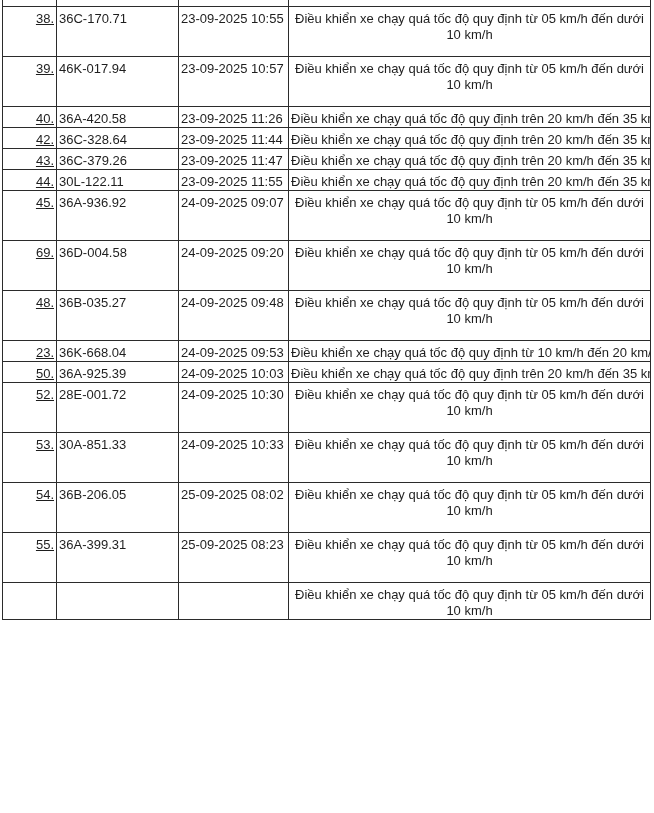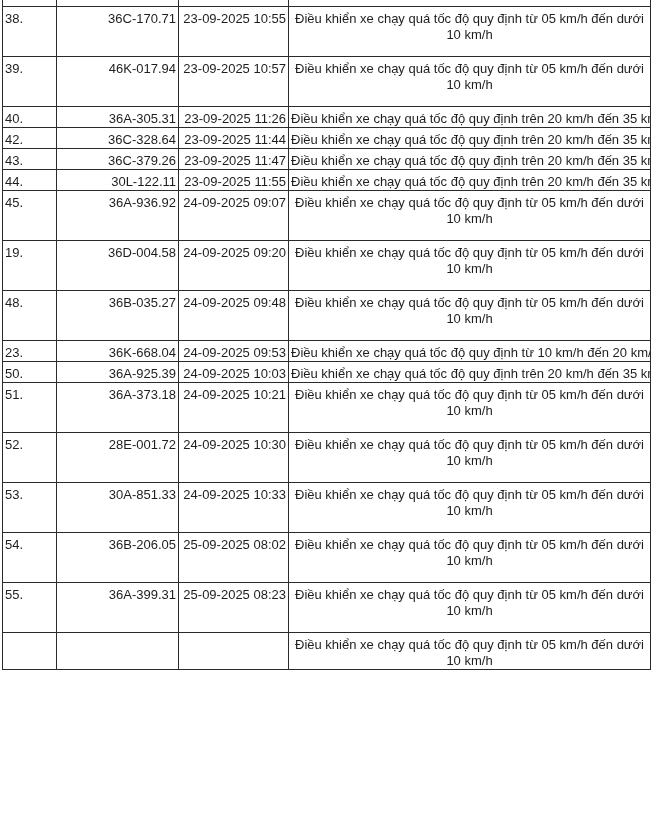--- a/index.html
+++ b/index.html
@@ -39,8 +39,9 @@
     word-wrap: break-word;
   }
   td.c-stt {
-    text-align: left;
+    text-align: right;
     padding-left: 12px;
+    text-decoration: underline;
   }
   td.c-plate, td.c-dt {
     text-align: right;

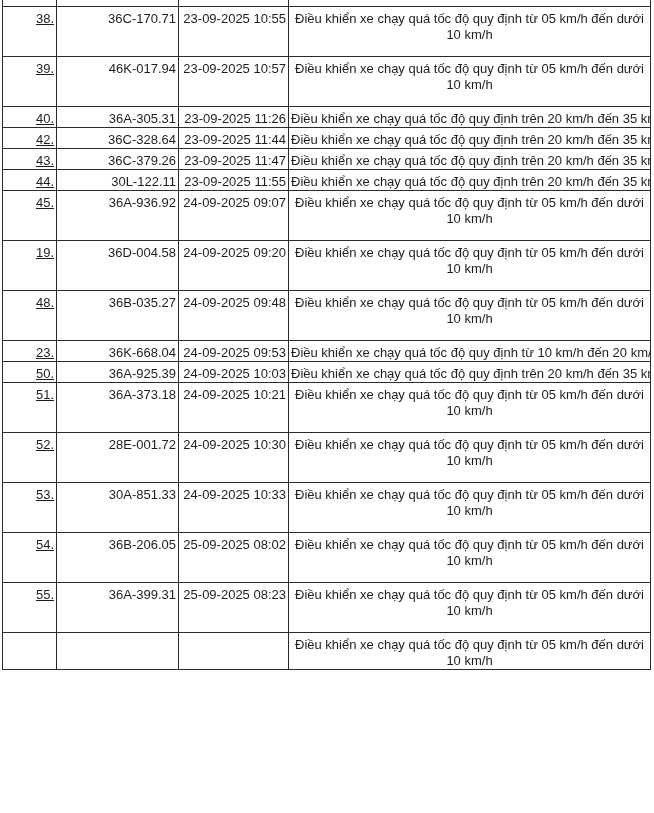--- a/index.html
+++ b/index.html
@@ -44,7 +44,7 @@
     text-decoration: underline;
   }
   td.c-plate, td.c-dt {
-    text-align: right;
+    text-align: left;
     white-space: nowrap;
   }
   td.c-viol {

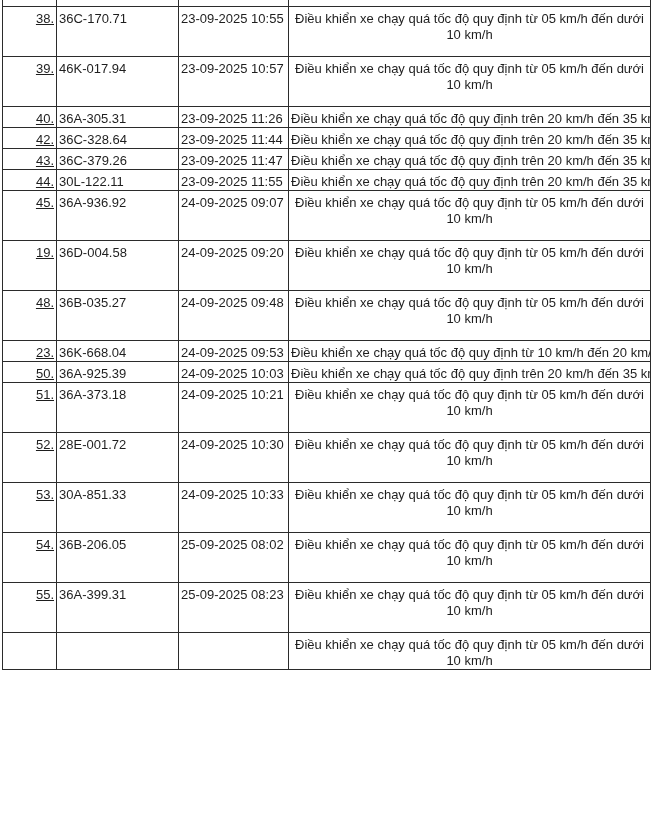--- a/index.html
+++ b/index.html
@@ -92,7 +92,7 @@
         </tr>
         <tr class="row-short">
           <td class="c-stt">40.</td>
-          <td class="c-plate">36A-305.31</td>
+          <td class="c-plate">36A-420.58</td>
           <td class="c-dt">23-09-2025 11:26</td>
           <td class="c-viol">Điều khiển xe chạy quá tốc độ quy định trên 20 km/h đến 35 km/h</td>
         </tr>

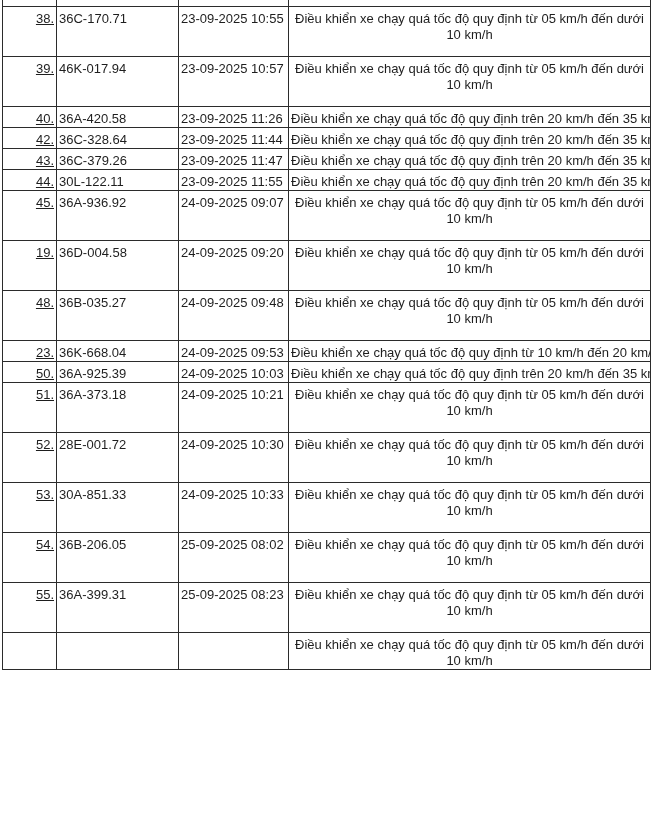--- a/index.html
+++ b/index.html
@@ -121,7 +121,7 @@
           <td class="c-viol">Điều khiển xe chạy quá tốc độ quy định từ 05 km/h đến dưới 10 km/h</td>
         </tr>
         <tr class="row-tall">
-          <td class="c-stt">19.</td>
+          <td class="c-stt">69.</td>
           <td class="c-plate">36D-004.58</td>
           <td class="c-dt">24-09-2025 09:20</td>
           <td class="c-viol">Điều khiển xe chạy quá tốc độ quy định từ 05 km/h đến dưới 10 km/h</td>

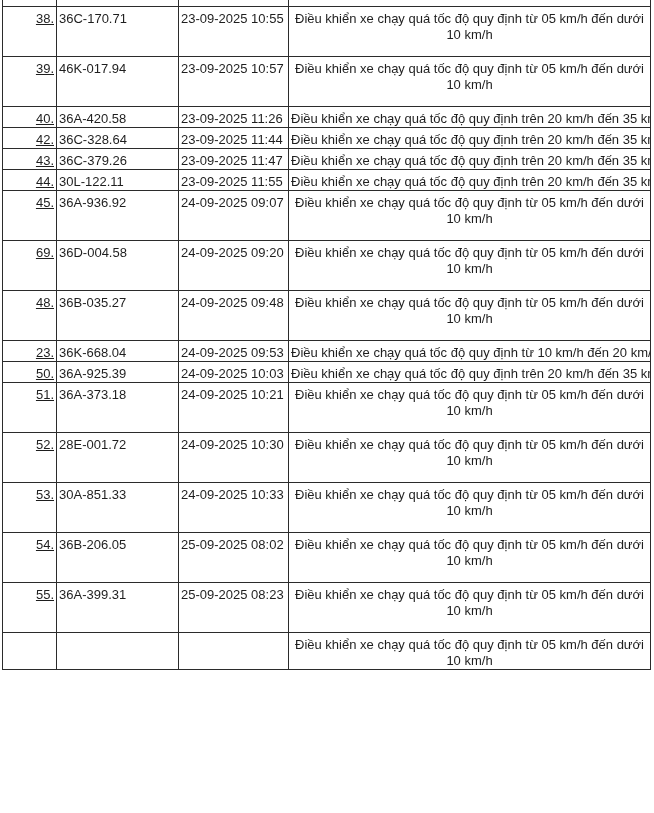--- a/index.html
+++ b/index.html
@@ -145,12 +145,6 @@
           <td class="c-viol">Điều khiển xe chạy quá tốc độ quy định trên 20 km/h đến 35 km/h</td>
         </tr>
         <tr class="row-tall">
-          <td class="c-stt">51.</td>
-          <td class="c-plate">36A-373.18</td>
-          <td class="c-dt">24-09-2025 10:21</td>
-          <td class="c-viol">Điều khiển xe chạy quá tốc độ quy định từ 05 km/h đến dưới 10 km/h</td>
-        </tr>
-        <tr class="row-tall">
           <td class="c-stt">52.</td>
           <td class="c-plate">28E-001.72</td>
           <td class="c-dt">24-09-2025 10:30</td>

